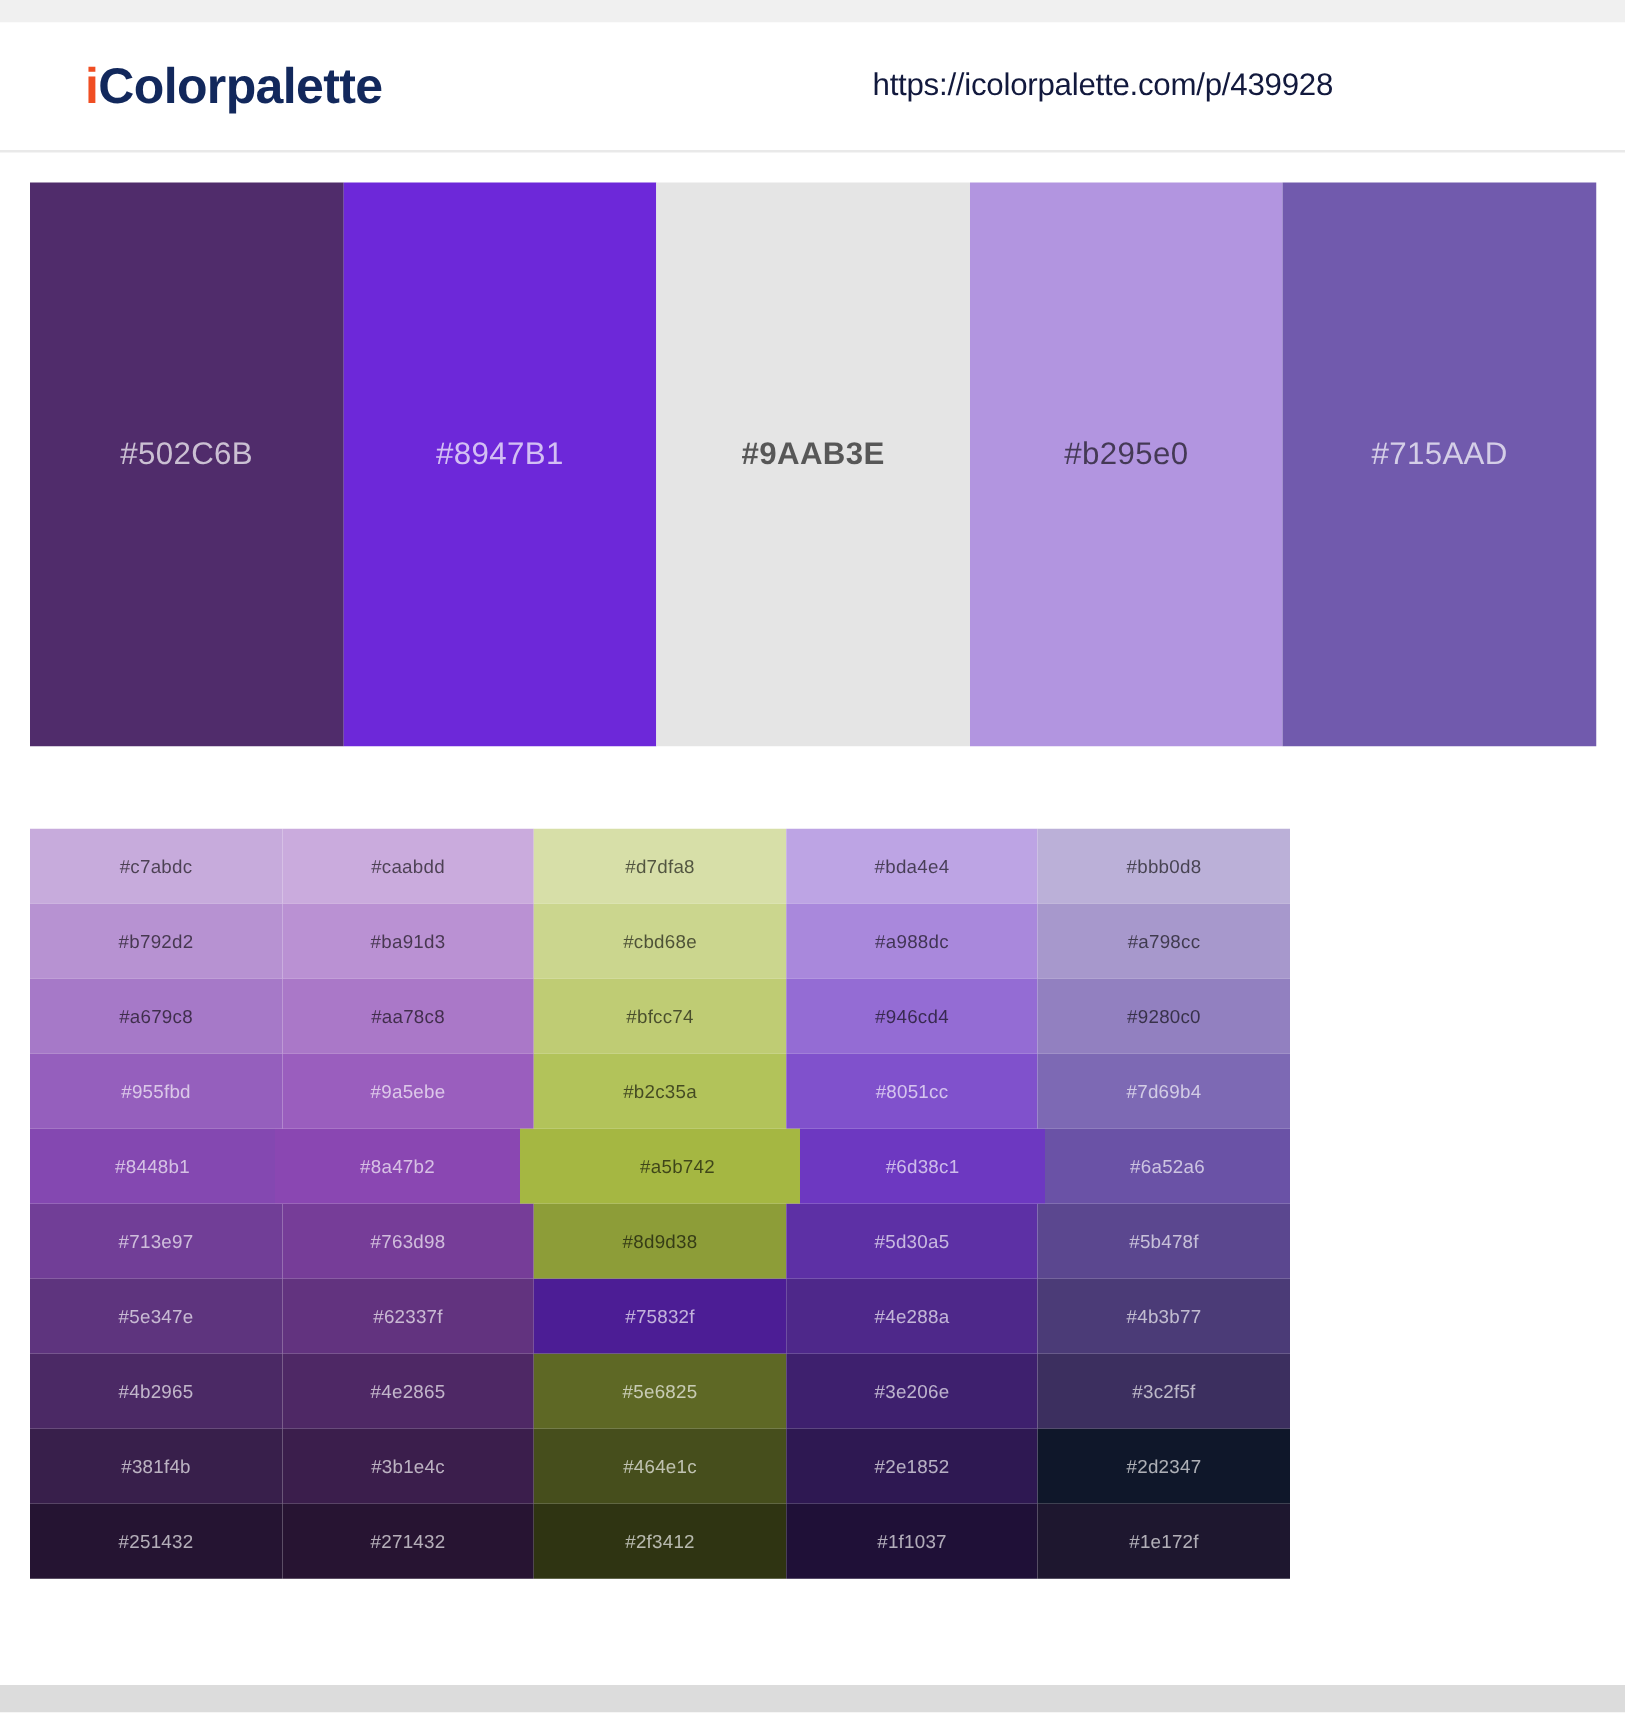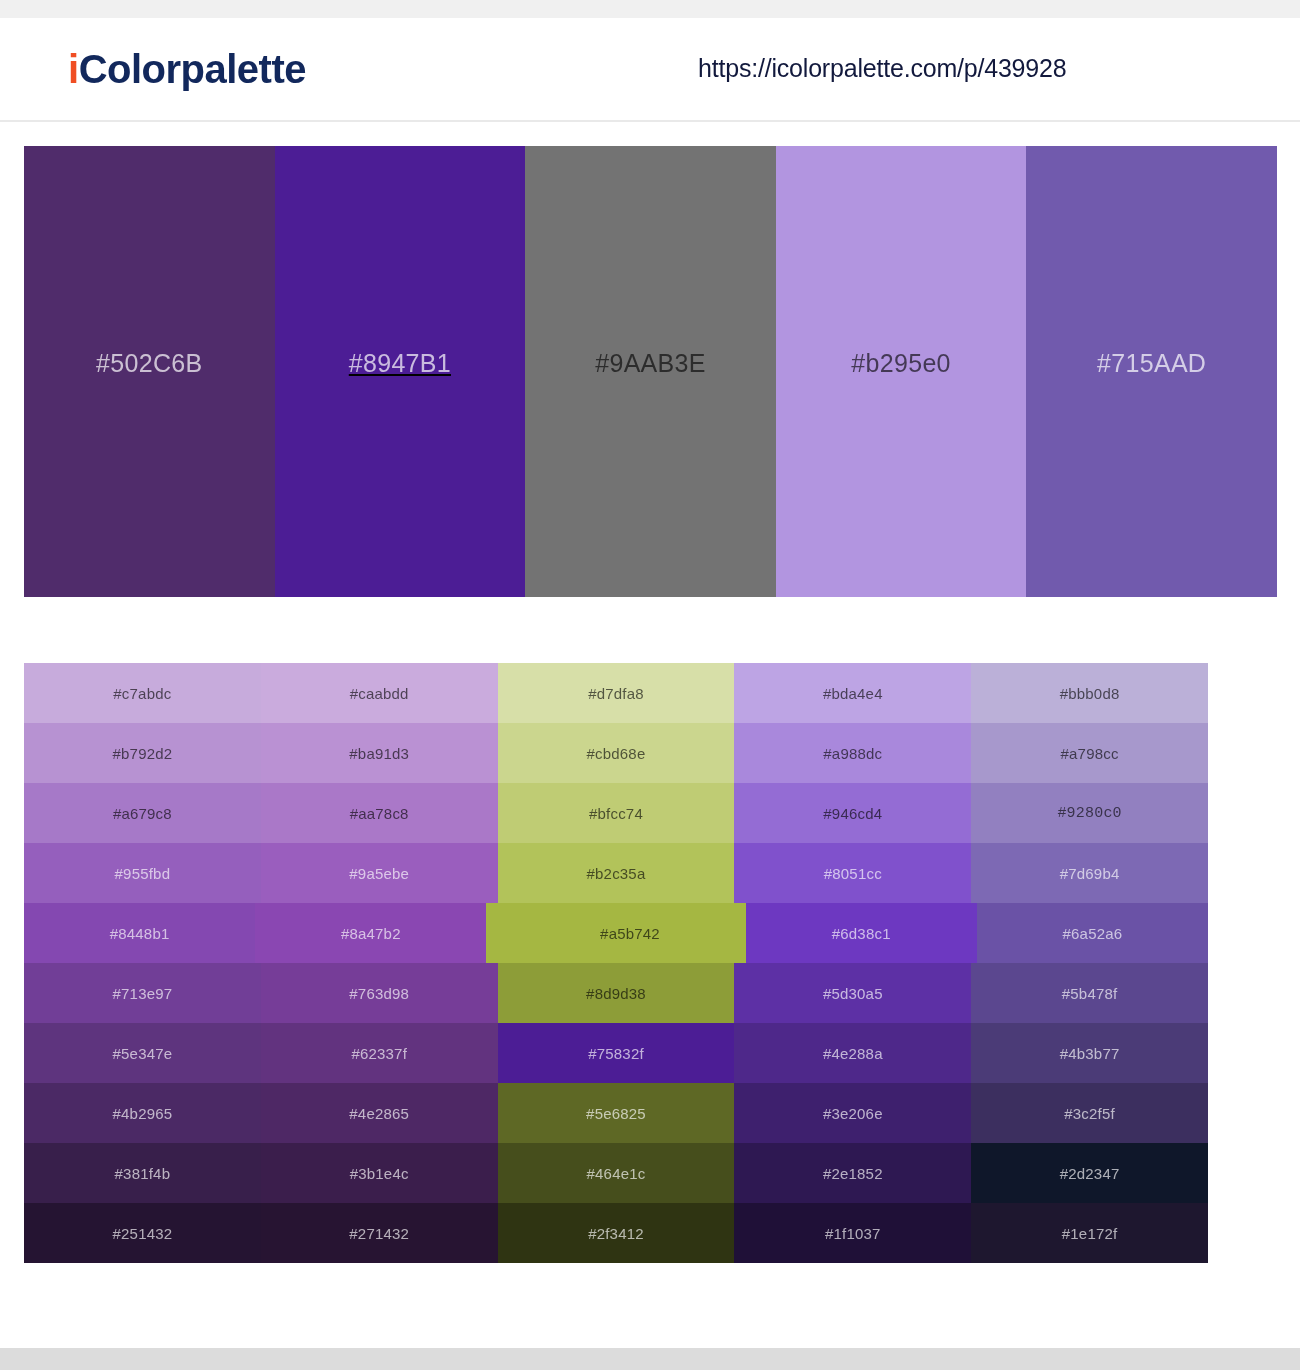--- a/index.html
+++ b/index.html
@@ -131,7 +131,7 @@
     <div class="main-swatch on-dark" style="background: rgb(80, 44, 107);">
       <span class="swatch-label">#502C6B</span>
     </div>
-    <div class="main-swatch on-dark" style="background: #4c1d95; text-decoration: underline;">
+    <div class="main-swatch on-dark" style="background: #6d28d9;">
       <span class="swatch-label">#8947B1</span>
     </div>
     <div class="main-swatch on-light" style="background: #737373;">

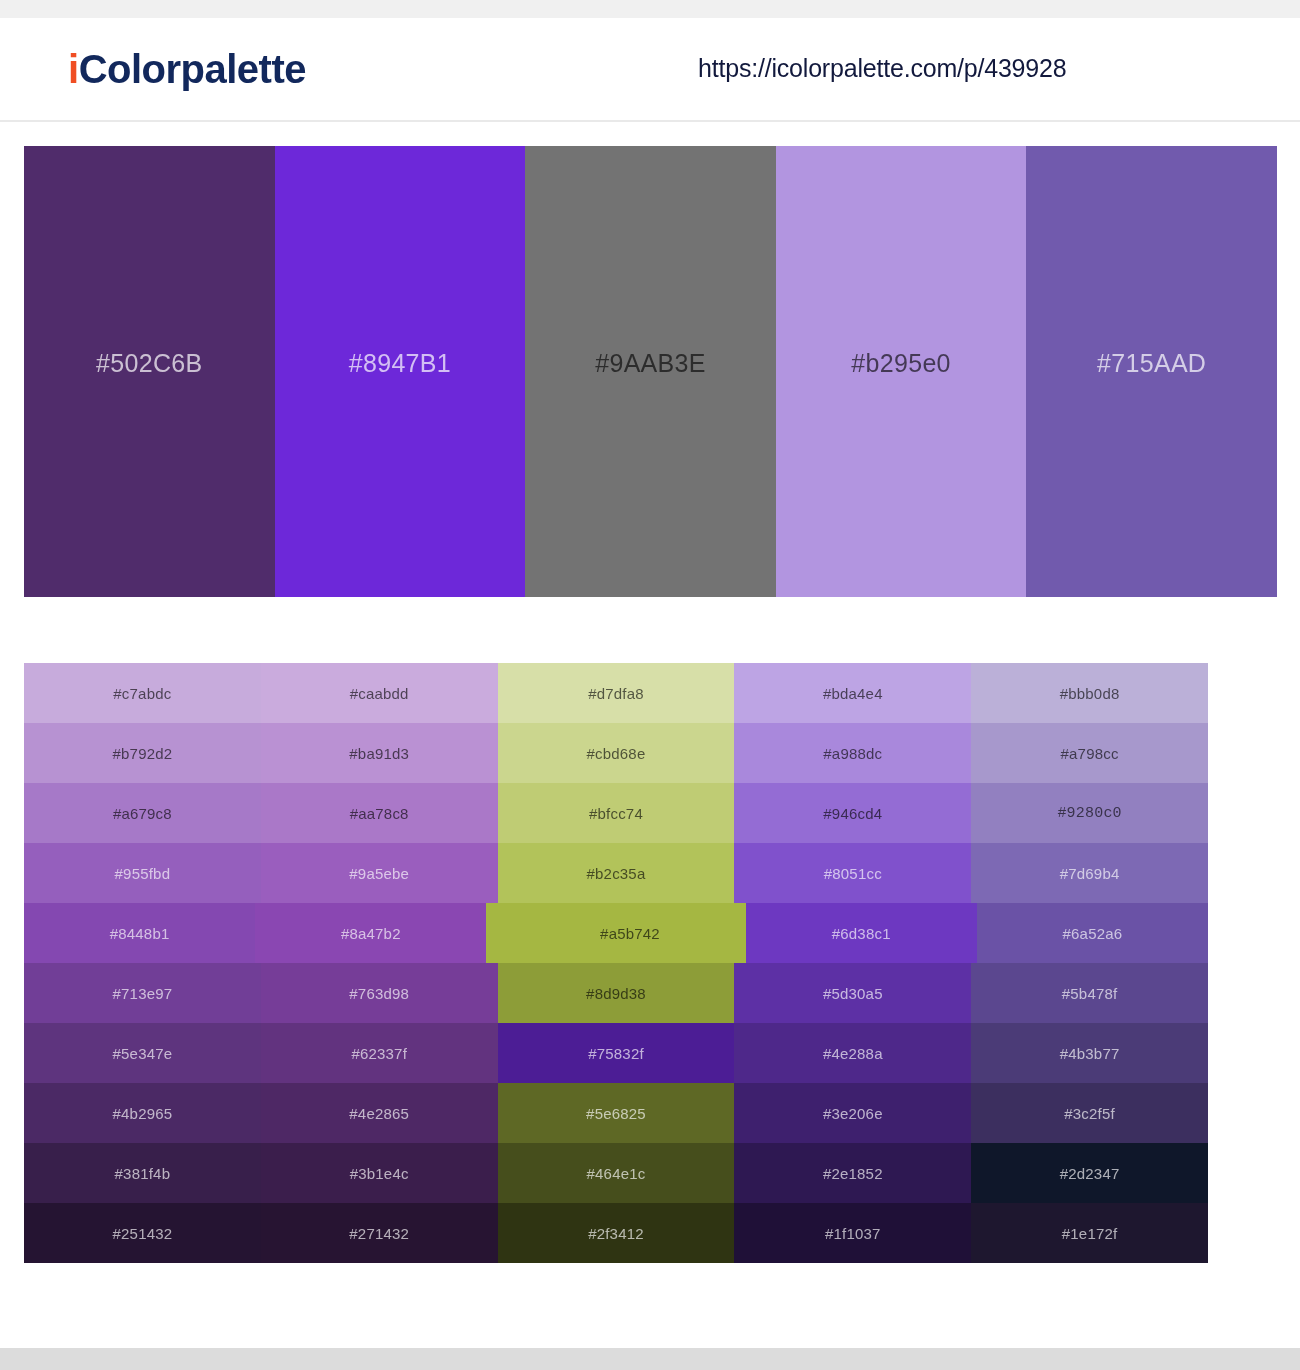--- a/index.html
+++ b/index.html
@@ -134,7 +134,7 @@
     <div class="main-swatch on-dark" style="background: #6d28d9;">
       <span class="swatch-label">#8947B1</span>
     </div>
-    <div class="main-swatch on-light" style="background: #737373;">
+    <div class="main-swatch on-light" style="background: #e5e5e5; font-weight: bold;">
       <span class="swatch-label">#9AAB3E</span>
     </div>
     <div class="main-swatch on-light" style="background: rgb(178, 149, 224);">

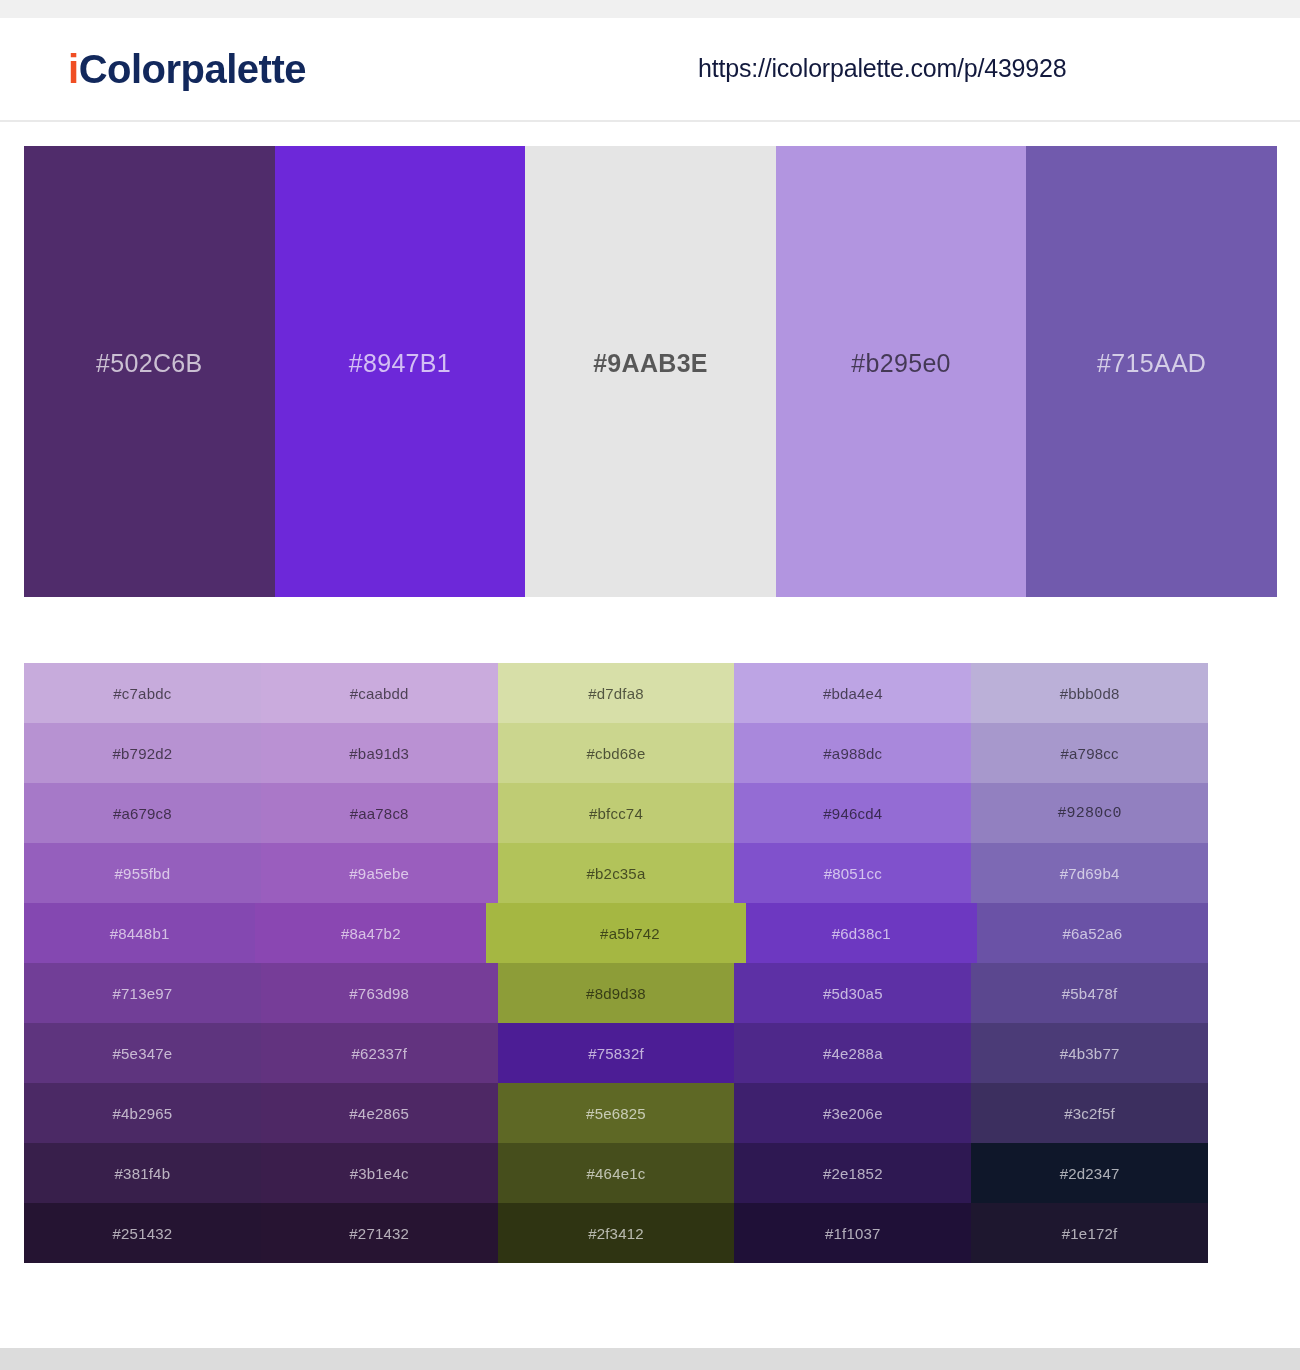--- a/index.html
+++ b/index.html
@@ -86,7 +86,7 @@
     position: absolute;
     left: 24px;
     top: 663px;
-    width: 1184px;
+    width: 1008px;
     height: 600px;
     display: flex;
     flex-direction: column;

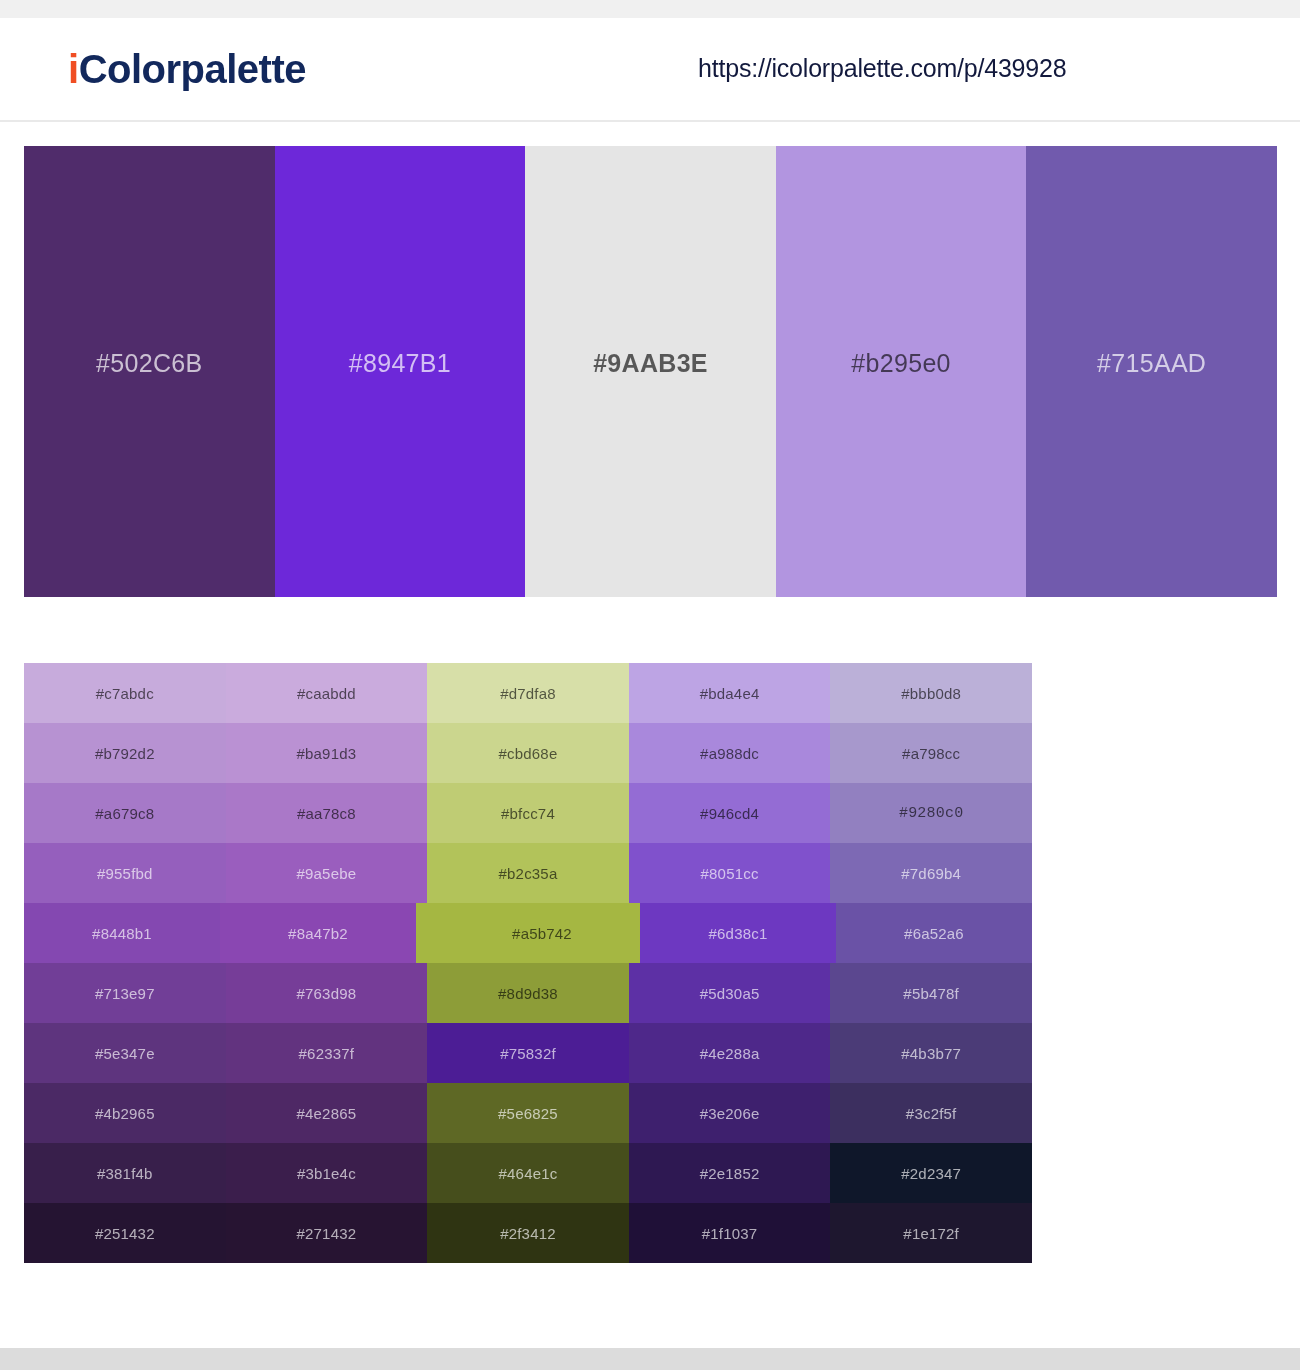--- a/index.html
+++ b/index.html
@@ -165,7 +165,7 @@
       <div class="shade-cell on-light" style="background: rgb(170, 120, 200);">#aa78c8</div>
       <div class="shade-cell on-light" style="background: rgb(191, 204, 116);">#bfcc74</div>
       <div class="shade-cell on-light" style="background: rgb(148, 108, 212);">#946cd4</div>
-      <div class="shade-cell on-light" style="background: rgb(146, 128, 192); font-family: Liberation Mono, monospace;">#9280c0</div>
+      <div class="shade-cell on-light" style="background: rgb(146, 128, 192);">#9280c0</div>
     </div>
     <div class="shade-row">
       <div class="shade-cell on-dark" style="background: rgb(149, 95, 189);">#955fbd</div>

